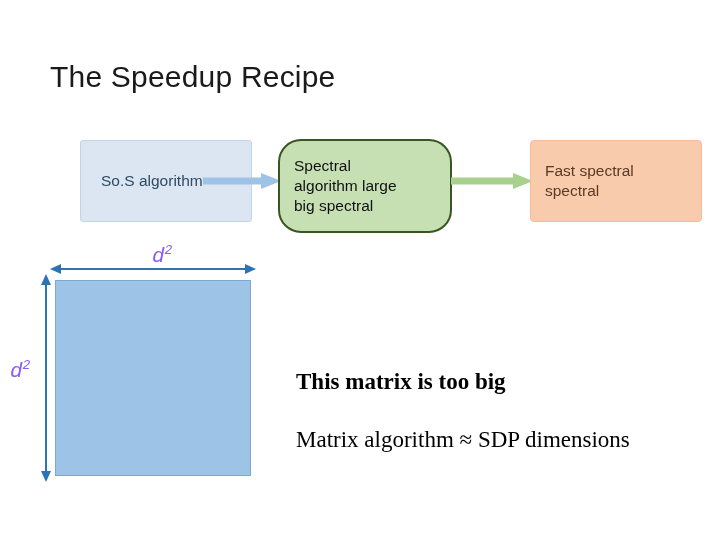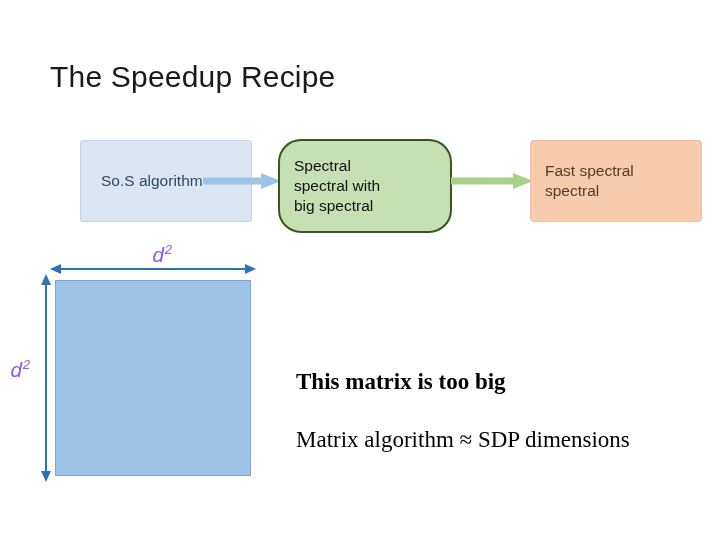--- a/index.html
+++ b/index.html
@@ -156,7 +156,7 @@
 
   <div class="box" id="box-spectral">
     <span class="line">Spectral</span>
-    <span class="line">spectral with</span>
+    <span class="line">algorithm large</span>
     <span class="line">big spectral</span>
   </div>
 

